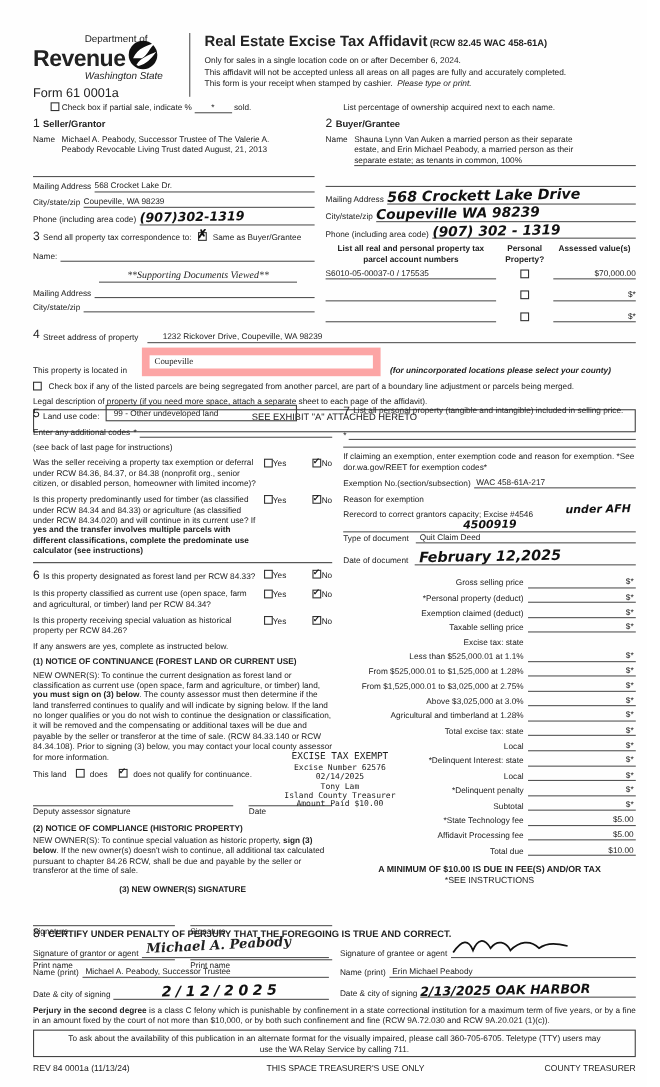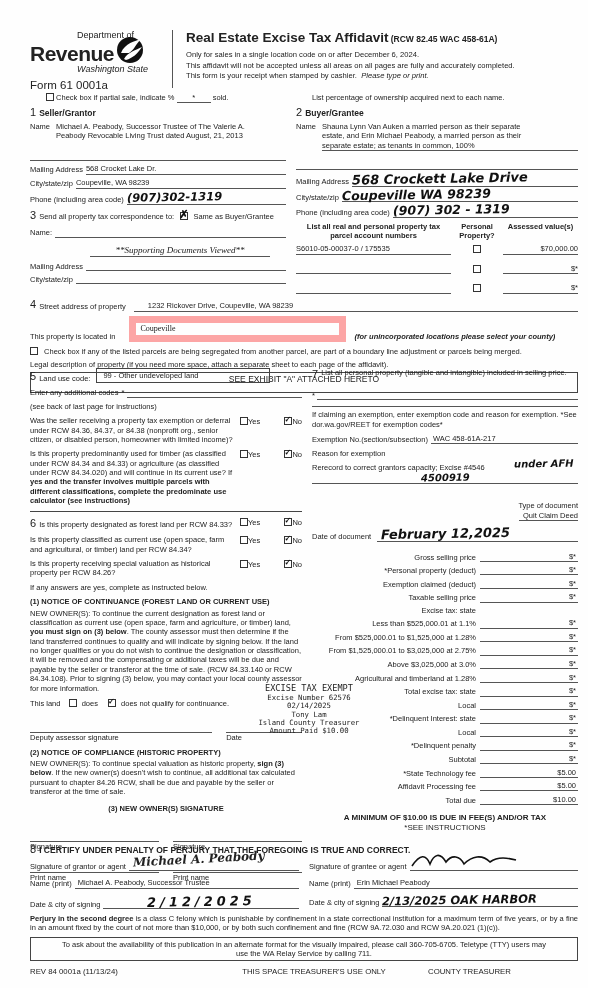--- a/index.html
+++ b/index.html
@@ -386,7 +386,7 @@
         <div class="fld center" style="margin-top:1px;"><span class="hw hw-sm">4500919</span></div>
       </div>
 
-      <div class="row" style="margin-top:17px;flex-direction:column;">
+      <div class="row" style="margin-top:0;">
         <span>Type of document</span>
         <span class="fld grow" style="margin-left:6px; padding-left:4px;">Quit Claim Deed</span>
       </div>

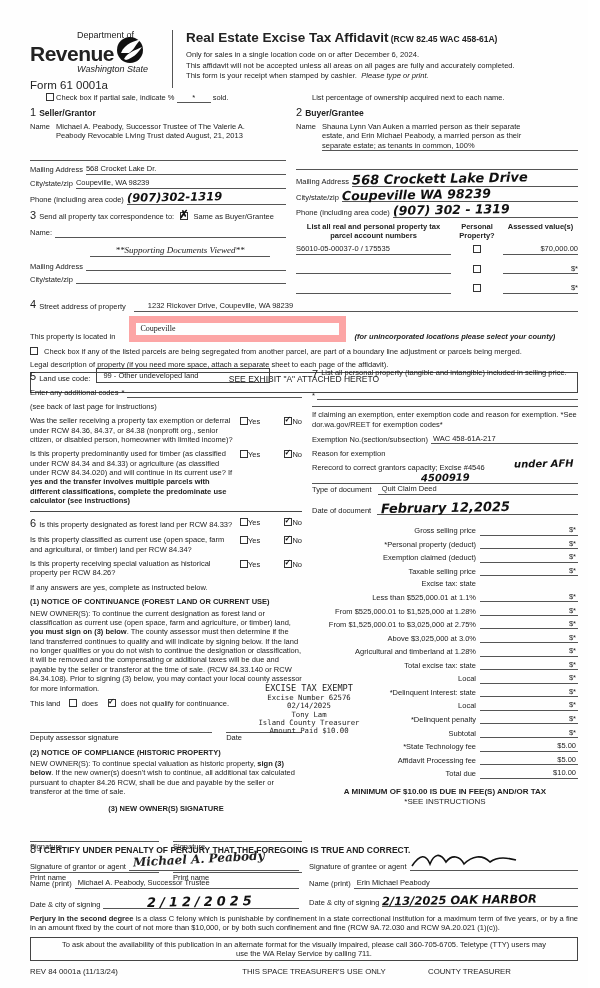--- a/index.html
+++ b/index.html
@@ -104,7 +104,7 @@
   .footer-row { display:flex; margin-top:6px; font-size:7.8px; }
   .footer-row .fl { width:170px; }
   .footer-row .fc { flex:1; text-align:center; }
-  .footer-row .fr { width:150px; text-align:left; }
+  .footer-row .fr { width:150px; text-align:right; }
 
   .sup-doc { font-family:"Liberation Serif", serif; font-style:italic; font-size:9px; text-align:center; }
   .land-box { display:inline-block; border:1px solid #444; padding:2px 6px; min-width:160px; margin-left:6px; }

